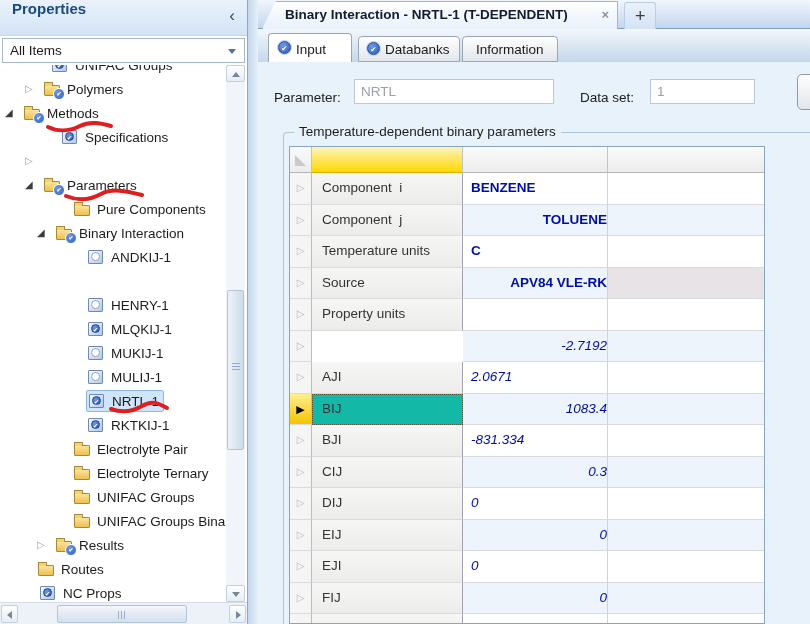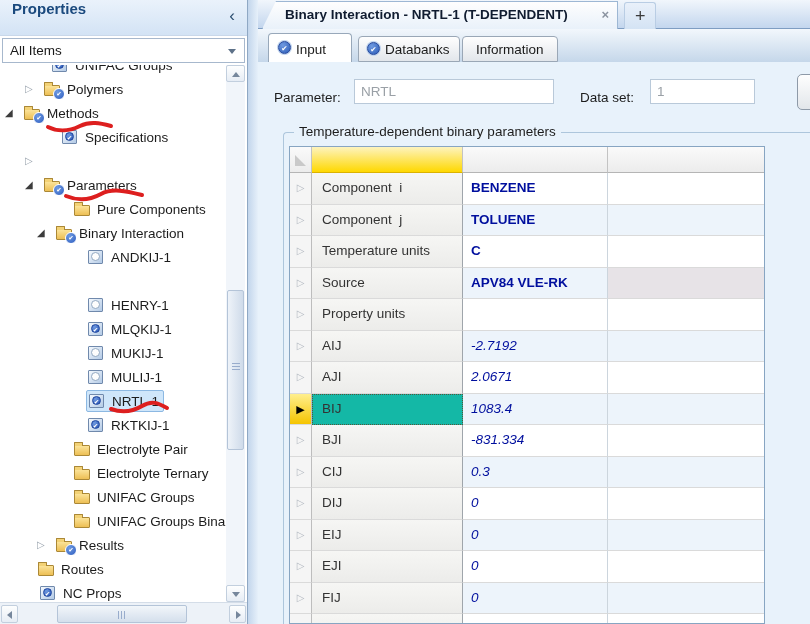--- a/index.html
+++ b/index.html
@@ -118,7 +118,7 @@
            font-size:13.5px;color:#333;padding:7px 0 0 10px;white-space:pre;}
   .c-value{left:173px;width:145px;border-right:1px solid #ccd5dd;font-size:13.5px;color:#000f9e;padding:7px 0 0 8px;}
   .c-col3{left:318px;width:156px;}
-  .drow.alt .c-value,.drow.alt .c-col3{background:#edf4fb;}
+  .drow.alt .c-value,.drow.alt .c-col3{background:#edf4fb;text-align:right;}
   .c-value.v-bold{font-weight:bold;}
   .c-value.v-italic{font-style:italic;}
   .c-col3.gray{background:#e7e3e7 !important;}

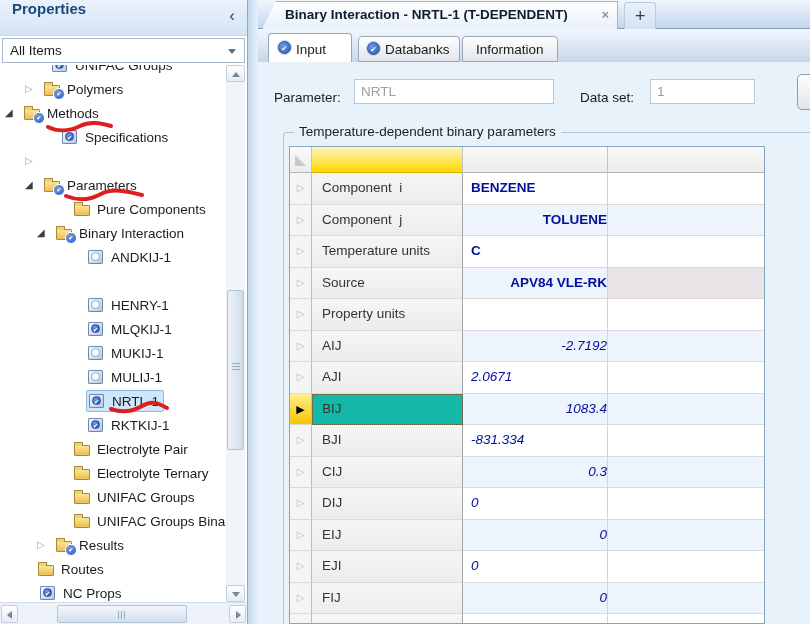--- a/index.html
+++ b/index.html
@@ -451,7 +451,6 @@
             </div>
             <div class="drow alt" style="top: 183.5px;">
               <div class="dcell c-handle">▷</div>
-              <div class="dcell c-label">AIJ</div>
               <div class="dcell c-value v-italic">-2.7192</div>
               <div class="dcell c-col3"></div>
             </div>

